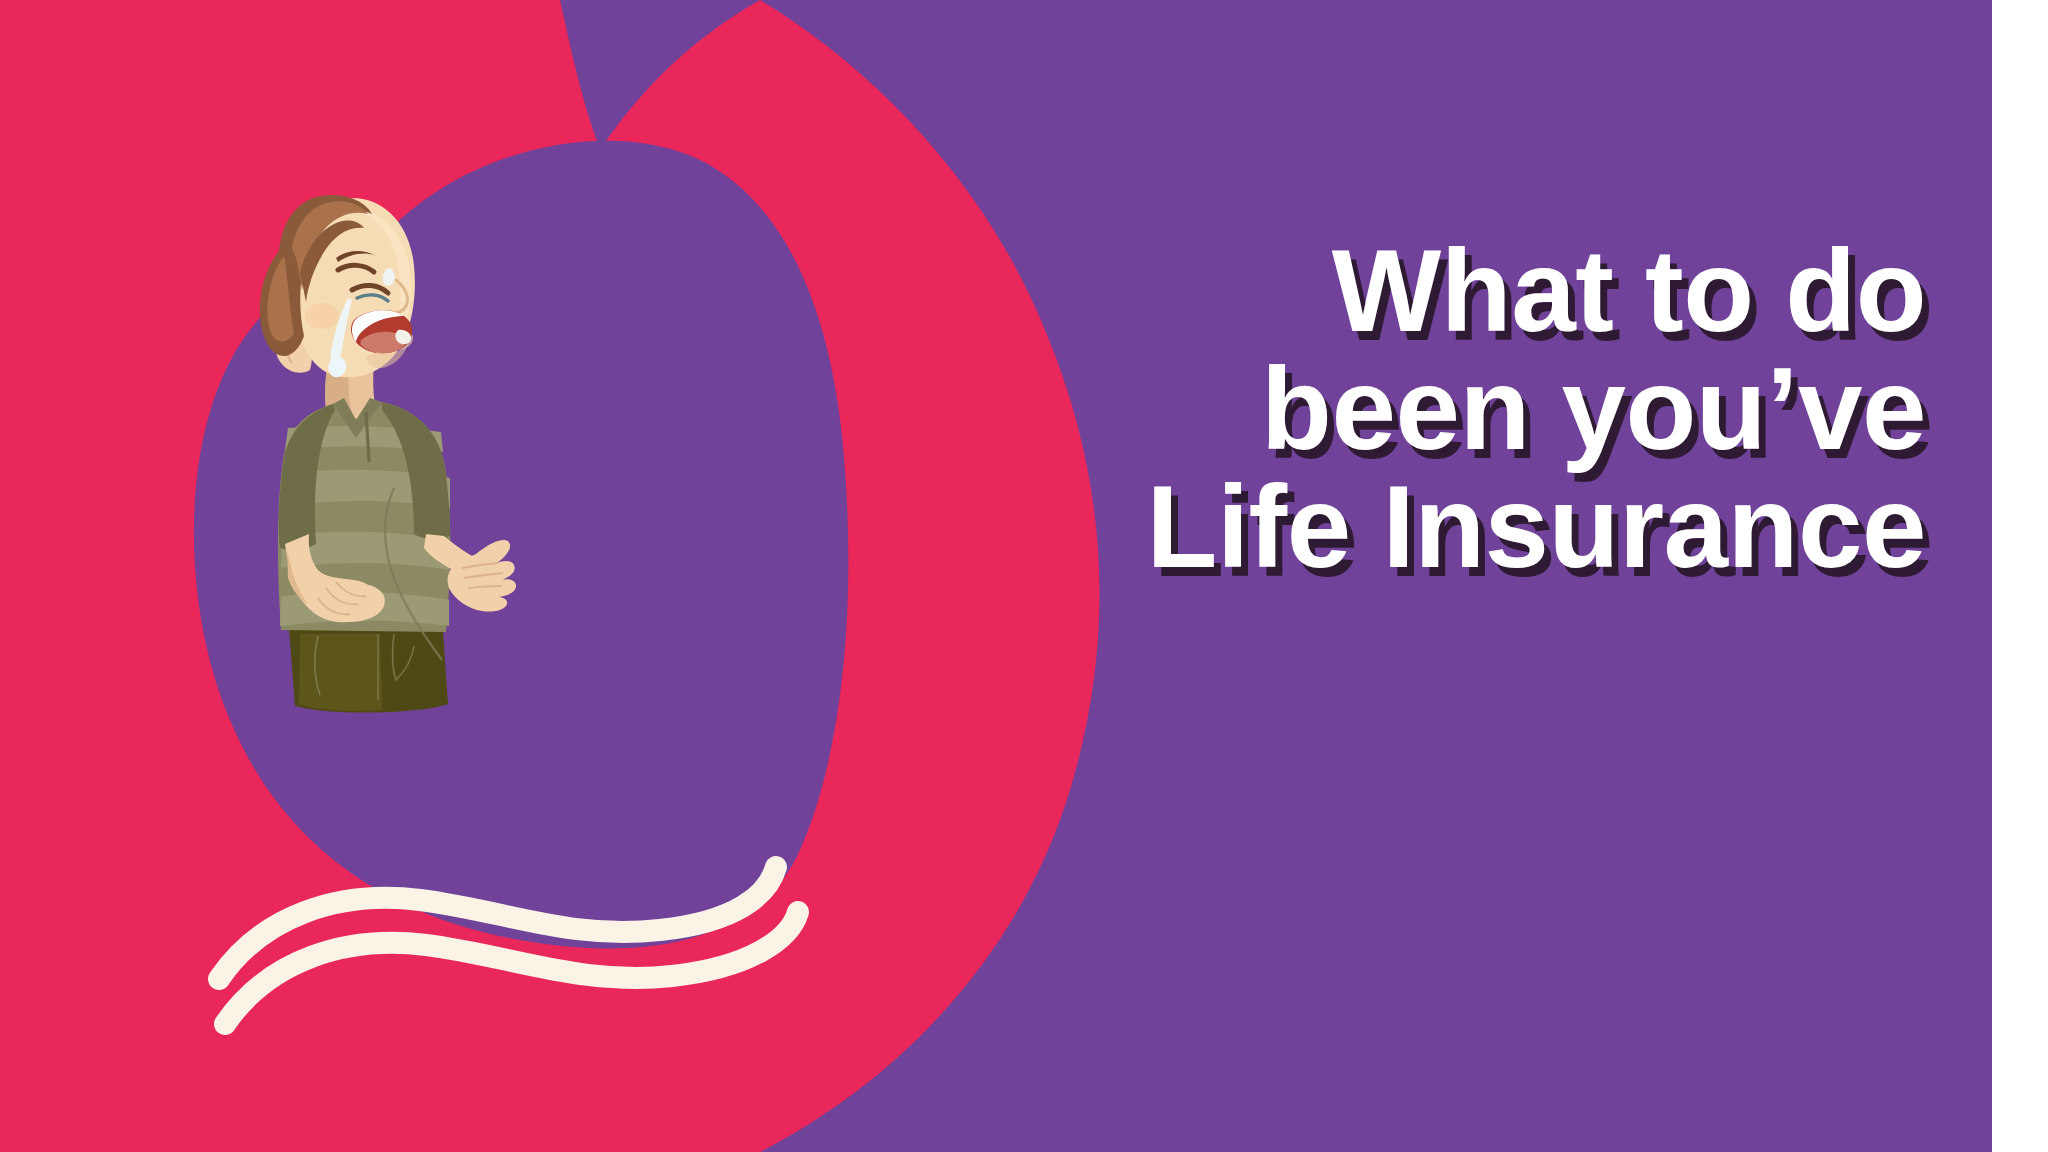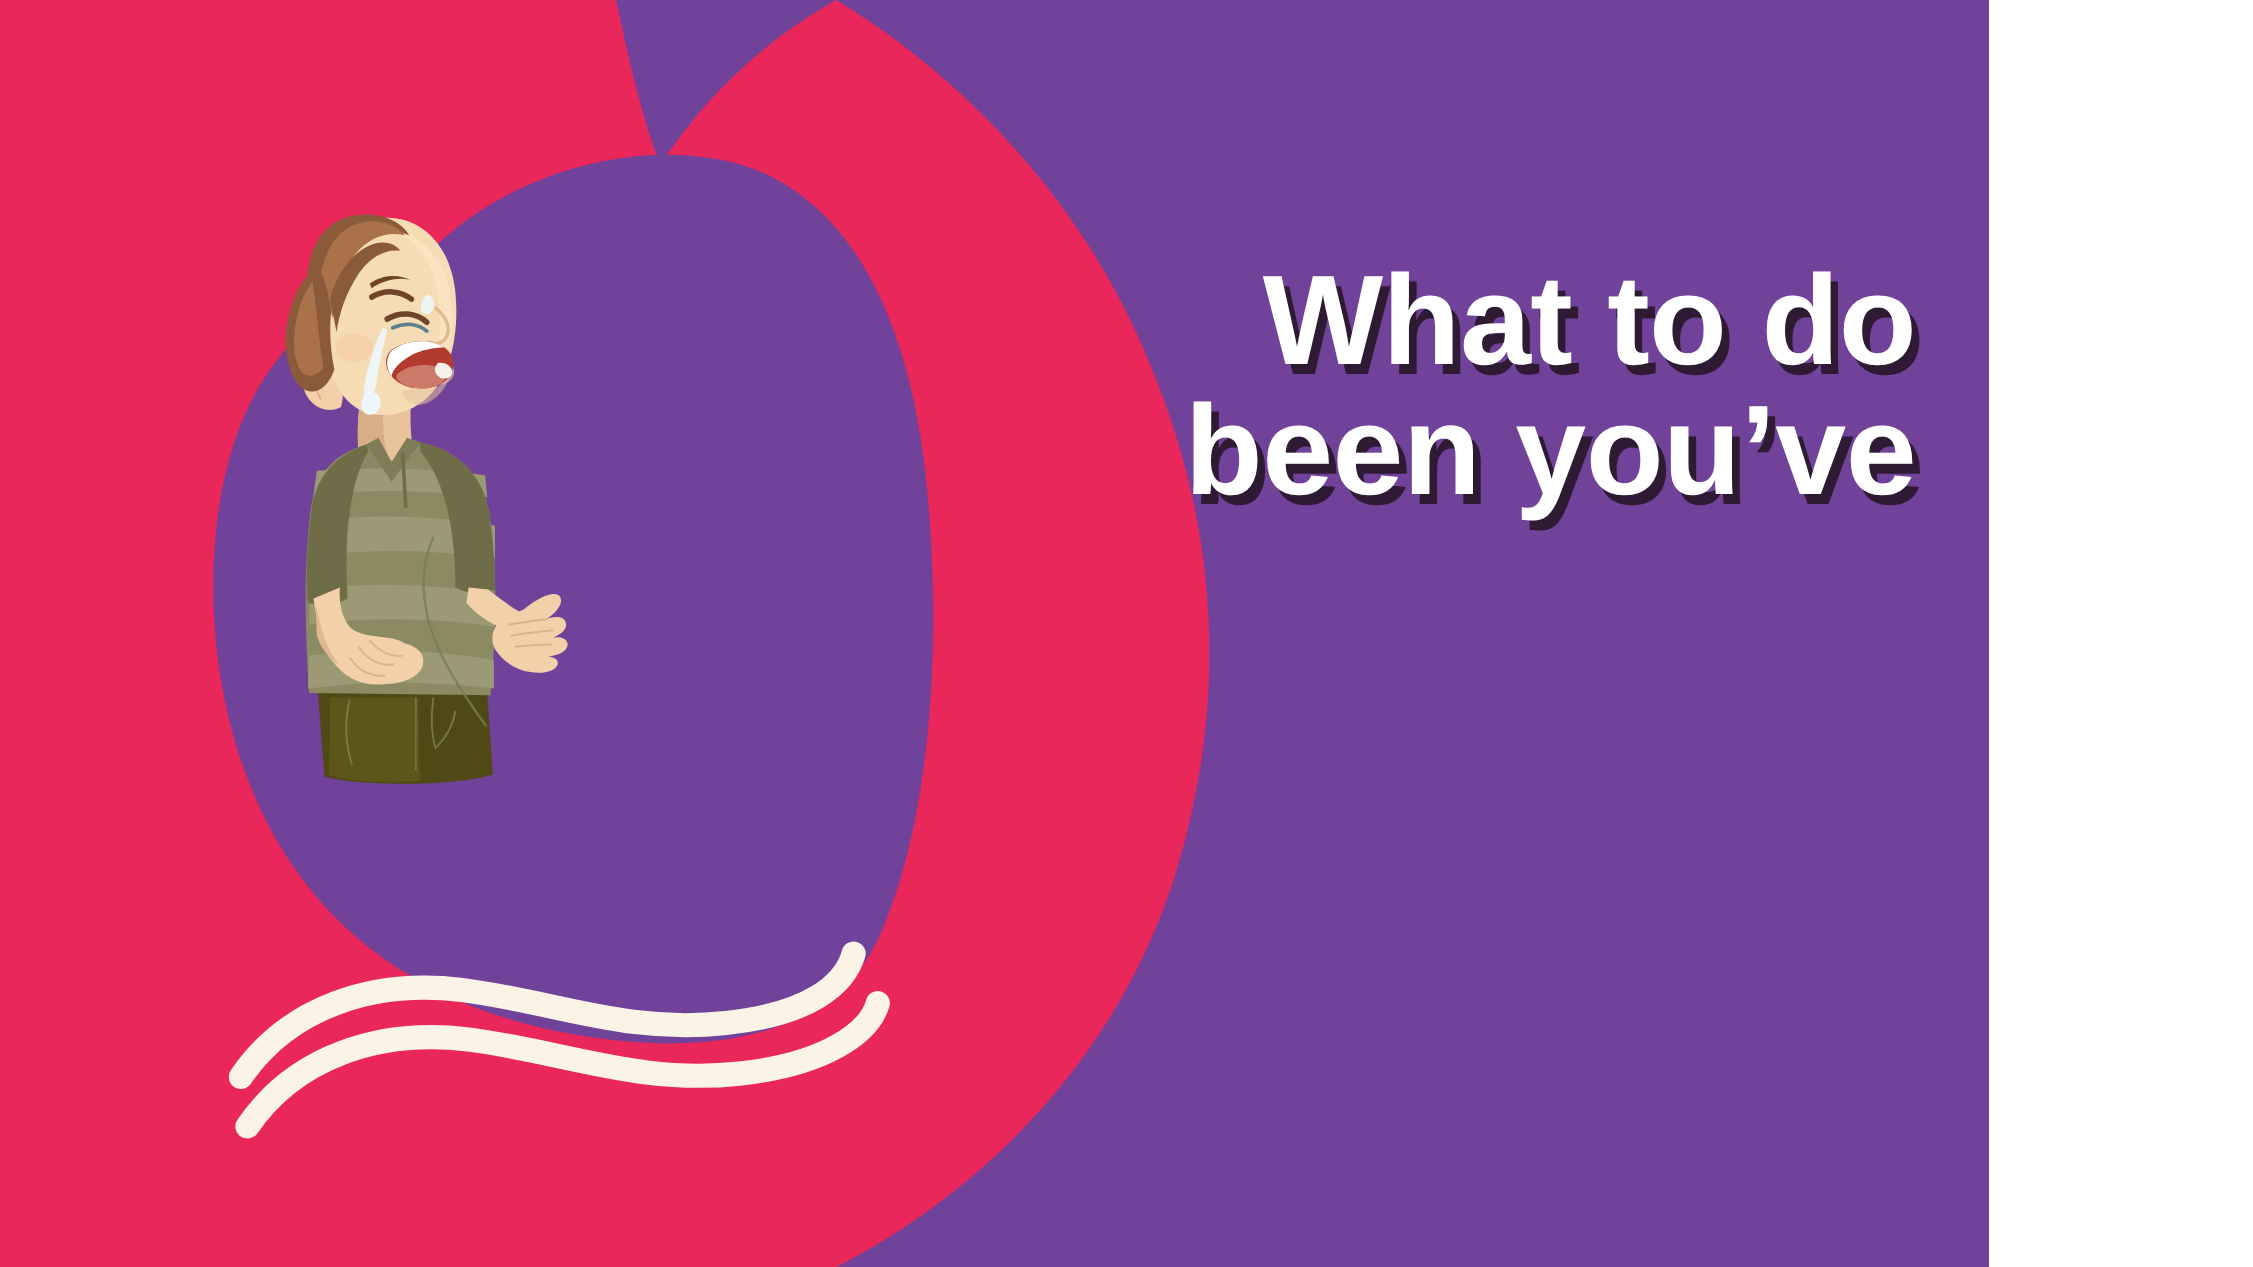--- a/index.html
+++ b/index.html
@@ -12,7 +12,7 @@
   }
   #banner {
     position: relative;
-    width: 1808px;
+    width: 1992px;
     height: 1152px;
     overflow: hidden;
     background: #e9275a;

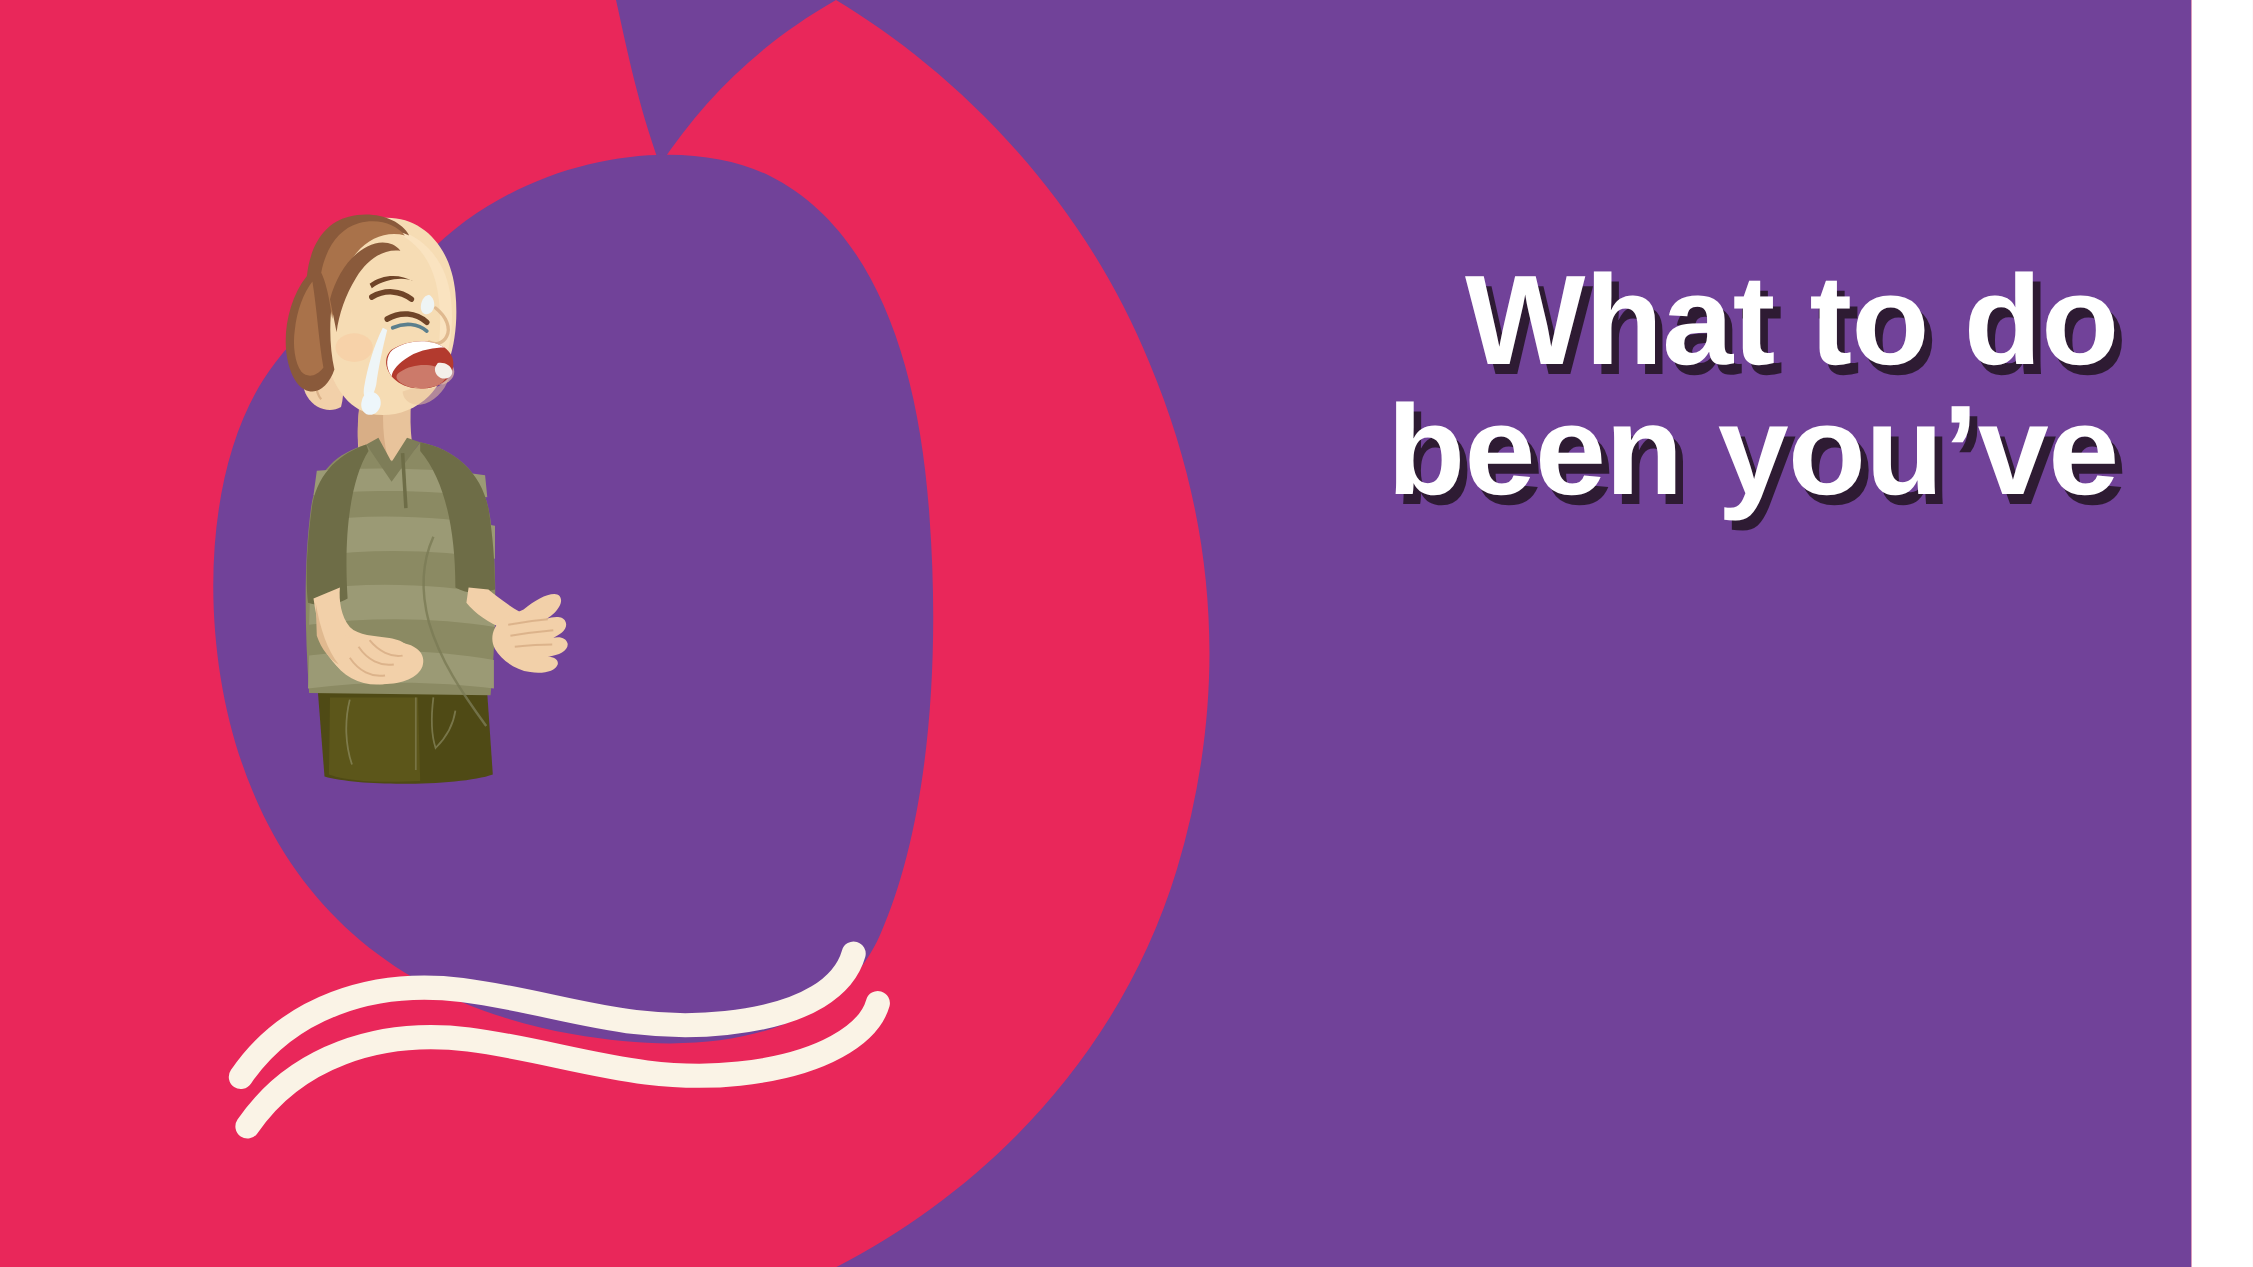--- a/index.html
+++ b/index.html
@@ -226,6 +226,7 @@
   <div id="headline">
     <span class="hl-line">What to do</span>
     <span class="hl-line">been you’ve</span>
+    <span class="hl-line">Life Insurance</span>
   </div>
 
 </div>

